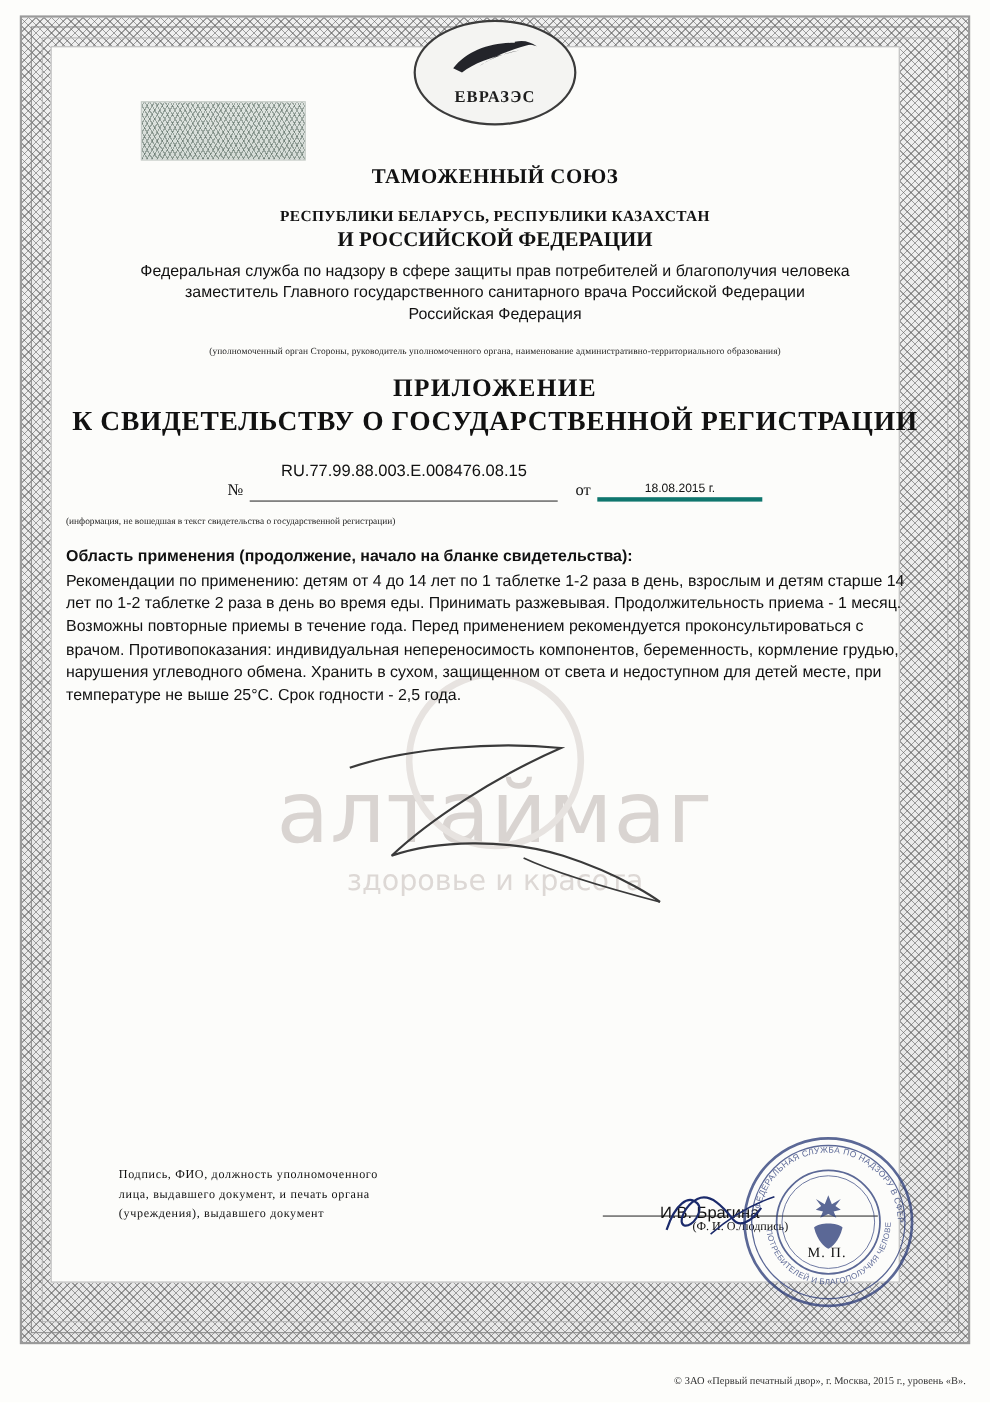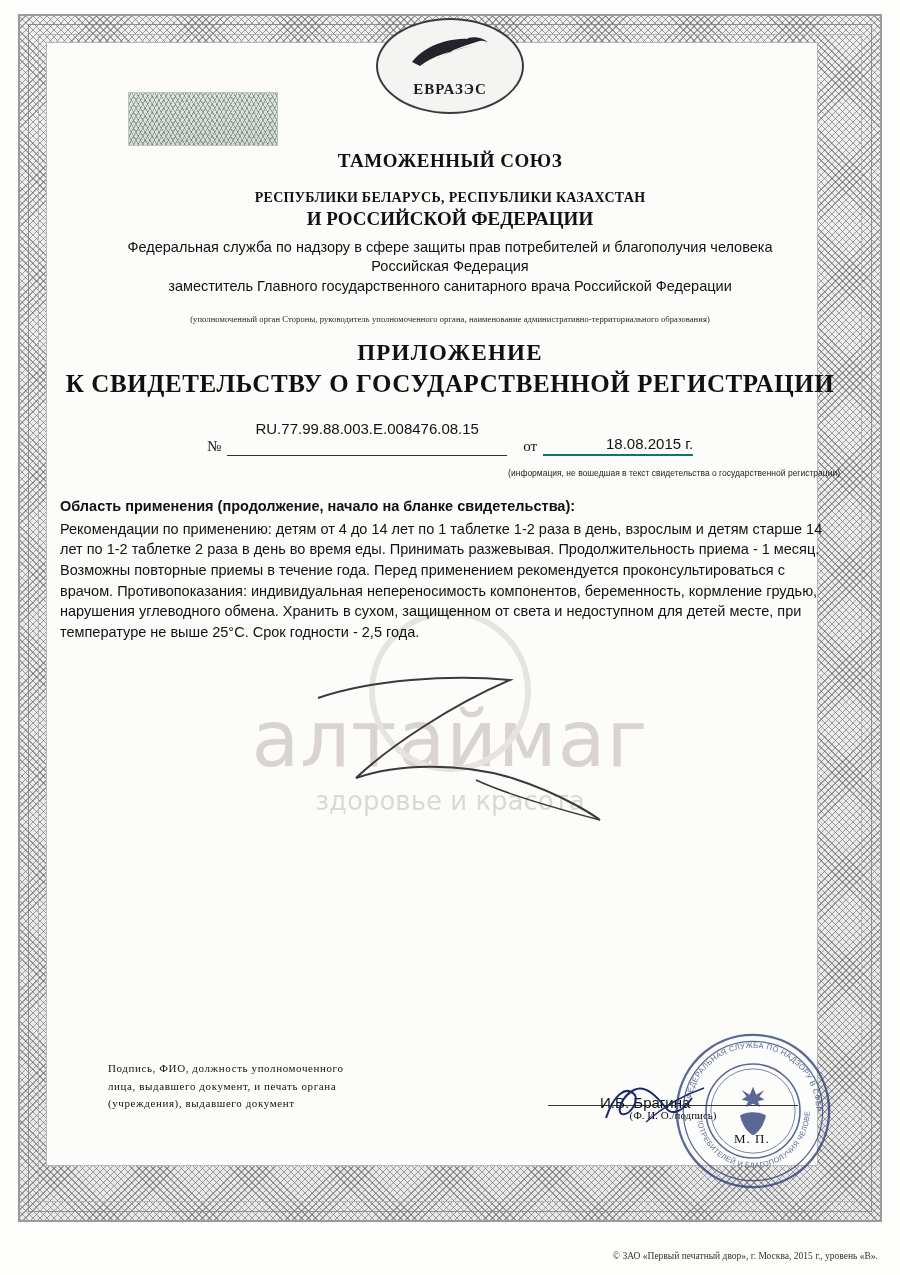--- a/index.html
+++ b/index.html
@@ -393,8 +393,8 @@
 
     <div class="org">
       <div>Федеральная служба по надзору в сфере защиты прав потребителей и благополучия человека</div>
+      <div>заместитель Главного государственного санитарного врача Российской Федерации</div>
       <div>Российская Федерация</div>
-      <div>заместитель Главного государственного санитарного врача Российской Федерации</div>
     </div>
 
     <div class="fineprint">(уполномоченный орган Стороны, руководитель уполномоченного органа, наименование административно-территориального образования)</div>

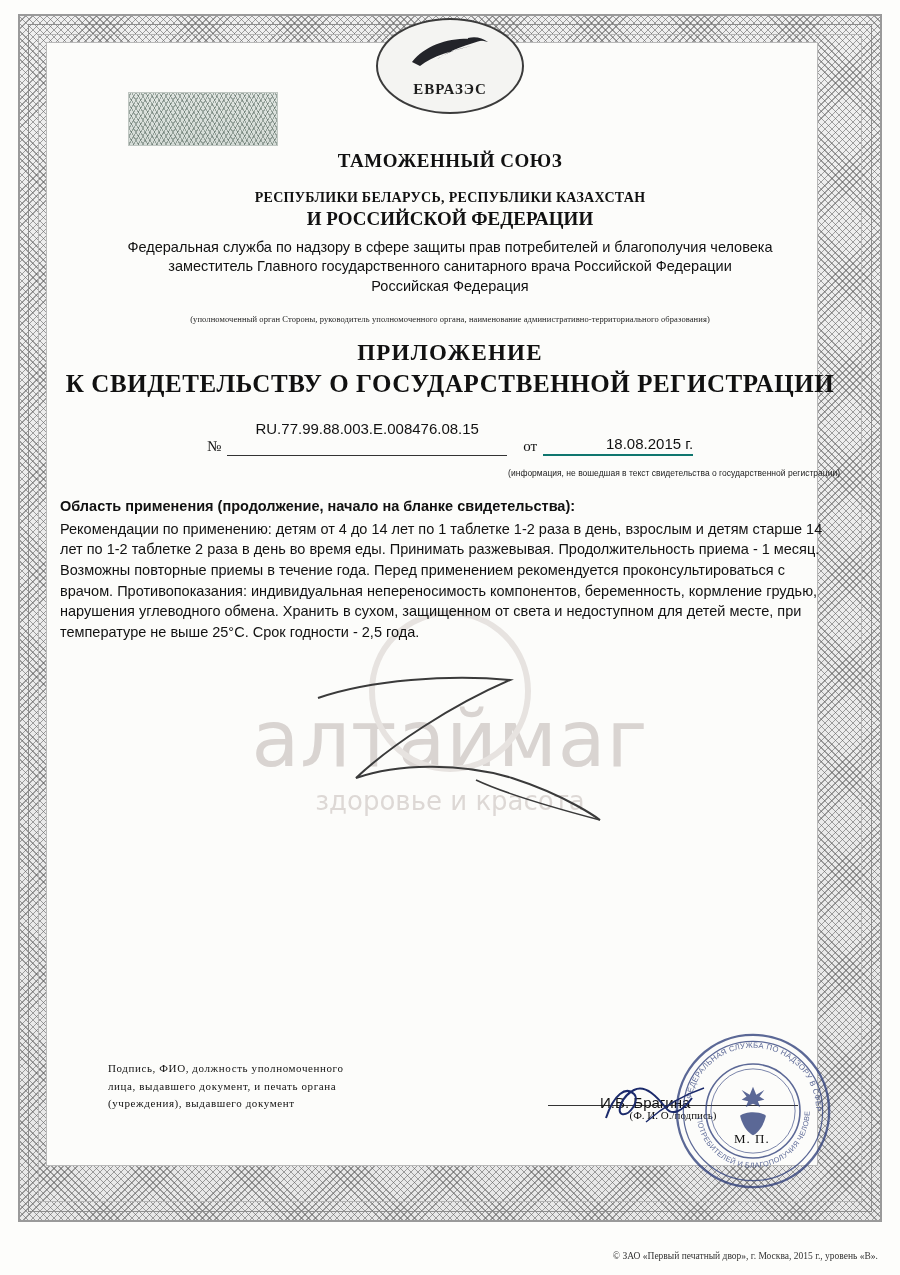--- a/index.html
+++ b/index.html
@@ -199,9 +199,9 @@
   .numrow .lbl-ot { padding: 0 6px 1px 16px; }
   .numrow .val-date {
     min-width: 150px;
-    border-bottom: 2px solid #0f766e;
-    text-align: right;
-    font-size: 15px;
+    border-bottom: 4px solid #0f766e;
+    text-align: center;
+    font-size: 11px;
     padding-bottom: 2px;
     font-family: "Liberation Sans", sans-serif;
   }

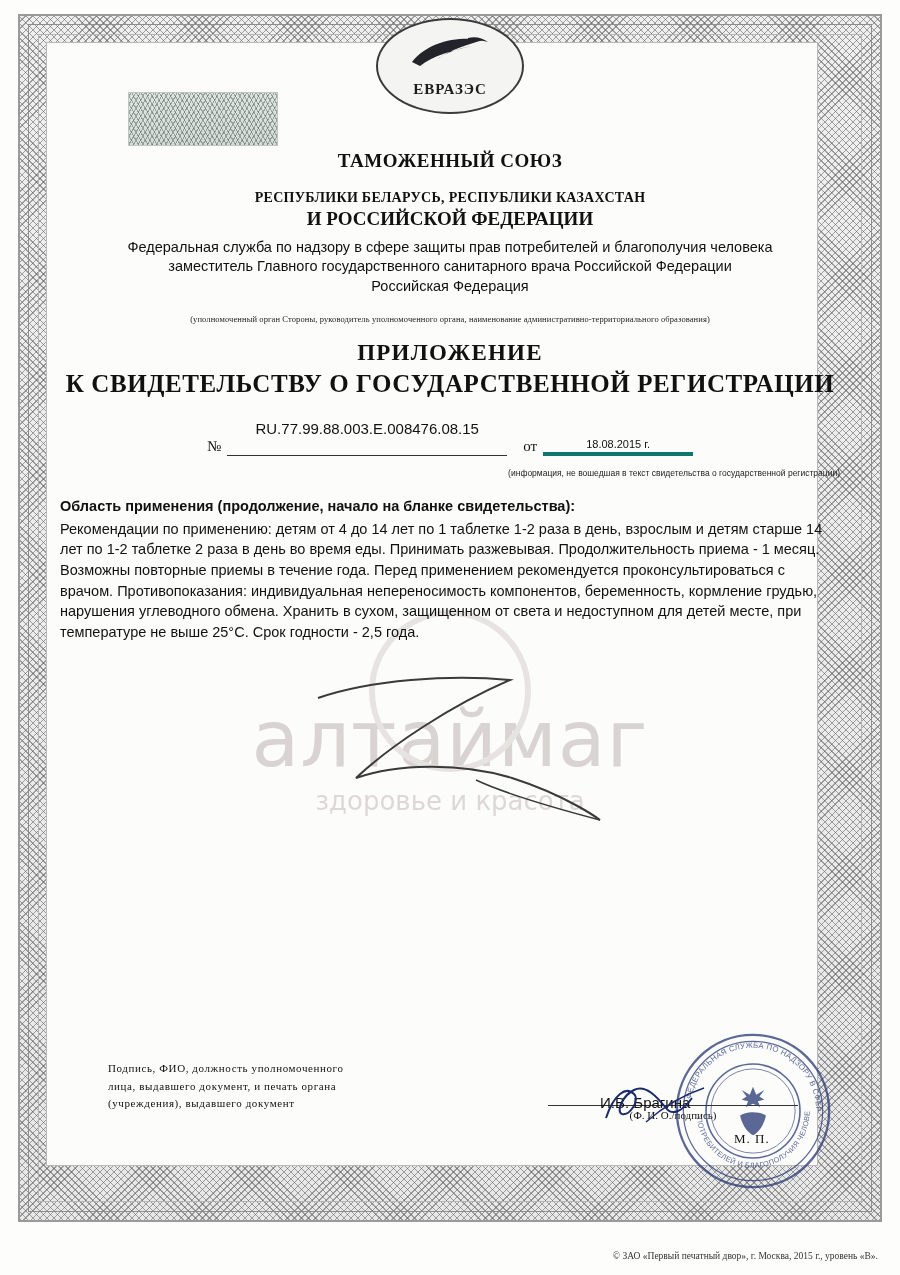--- a/index.html
+++ b/index.html
@@ -207,8 +207,8 @@
   }
 
   .subnote {
-    text-align: right;
-    font-family: Liberation Sans, sans-serif;
+    text-align: left;
+    font-family: Liberation Serif, serif;
     font-size: 8.5px;
     color: #222;
     margin-top: 12px;

